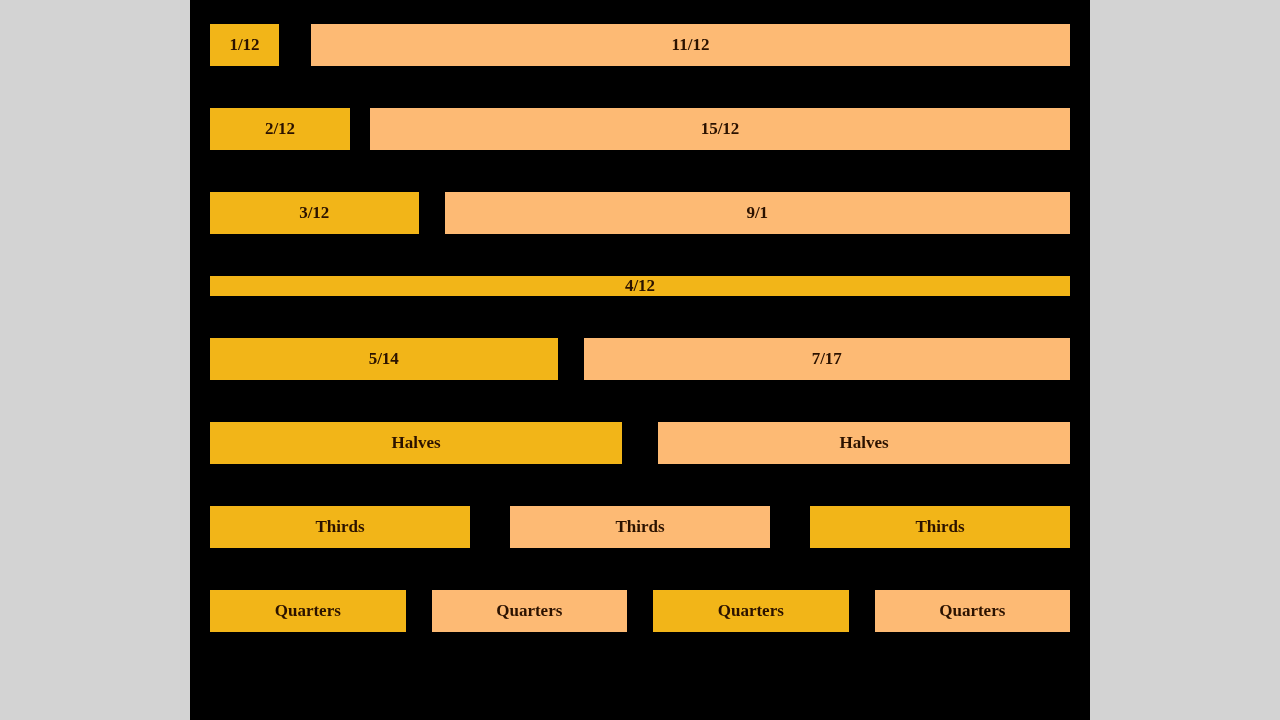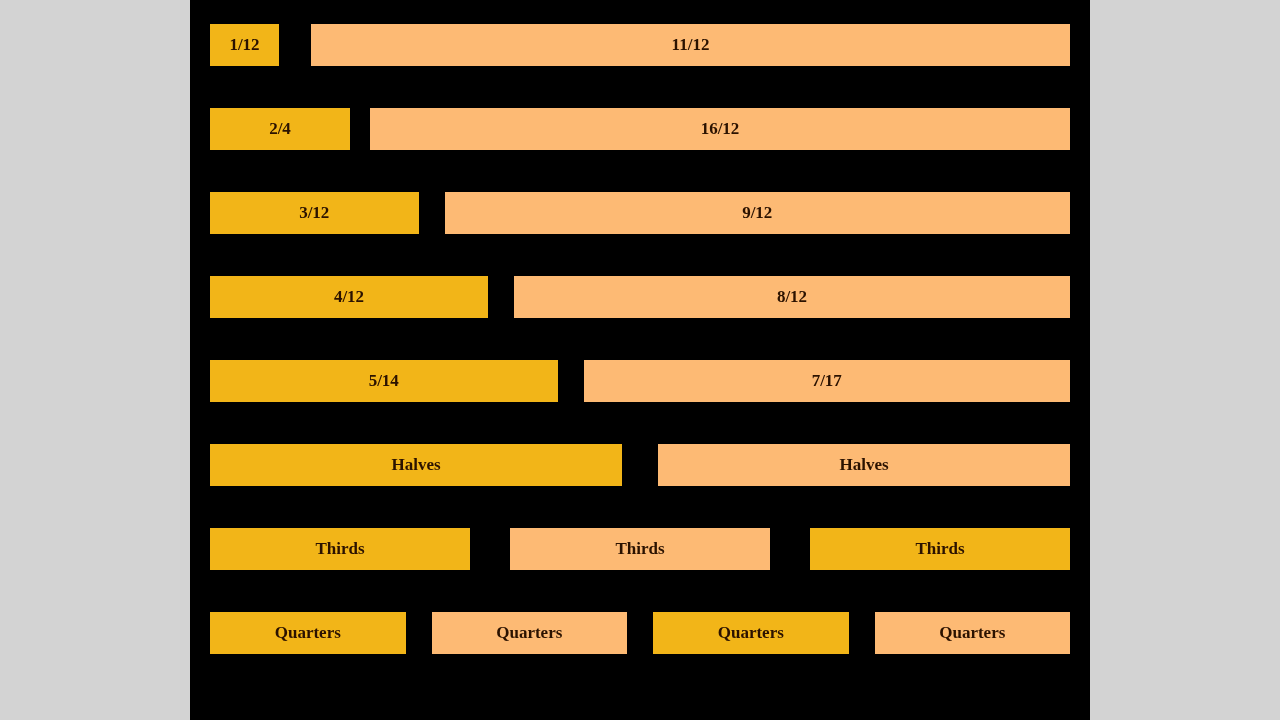--- a/index.html
+++ b/index.html
@@ -52,7 +52,7 @@
       <div class="bar c2" style="flex: 11 1 0%;">11/12</div>
     </div>
     <div class="row" style="gap: 20px;">
-      <div class="bar c1" style="flex: 2 1 0%;">2/4</div>
+      <div class="bar c1" style="flex: 2 1 0%;">2/12</div>
       <div class="bar c2" style="flex: 10 1 0%;">16/12</div>
     </div>
     <div class="row" style="gap: 26px;">

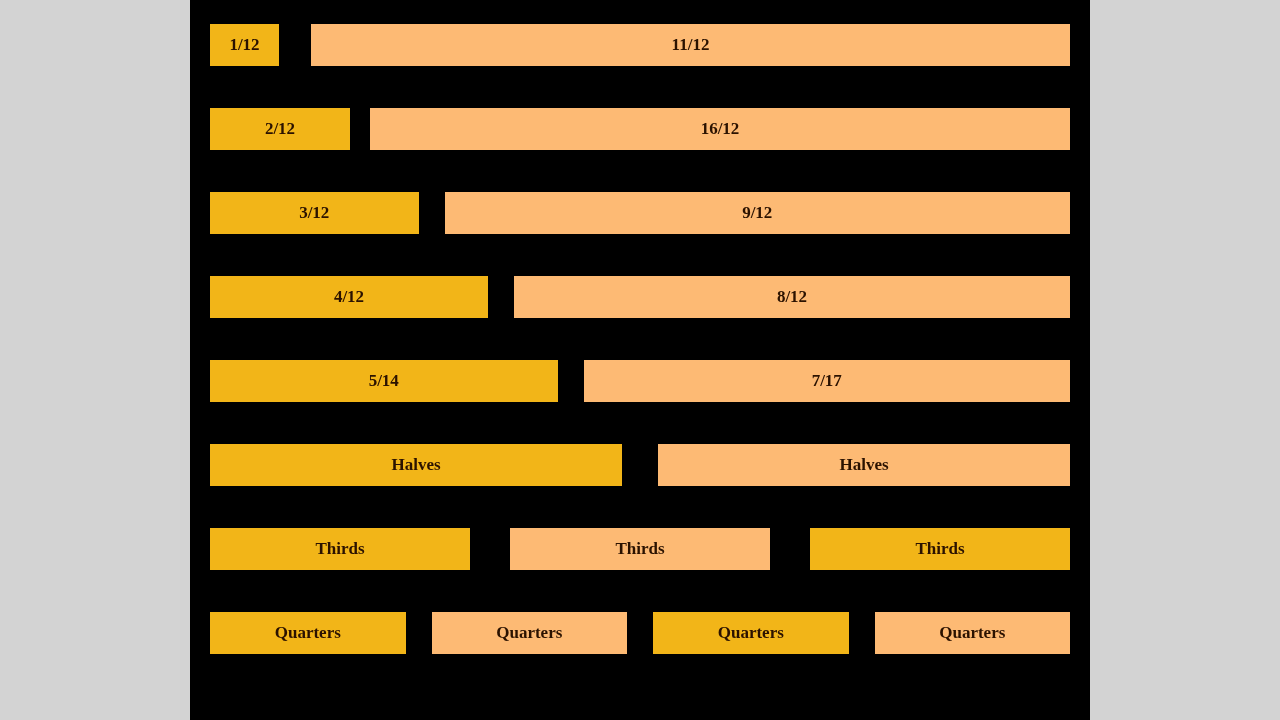--- a/index.html
+++ b/index.html
@@ -53,7 +53,7 @@
     </div>
     <div class="row" style="gap: 20px;">
       <div class="bar c1" style="flex: 2 1 0%;">2/12</div>
-      <div class="bar c2" style="flex: 10 1 0%;">16/12</div>
+      <div class="bar c2" style="flex: 10 1 0%;">15/12</div>
     </div>
     <div class="row" style="gap: 26px;">
       <div class="bar c1" style="flex: 3 1 0%;">3/12</div>

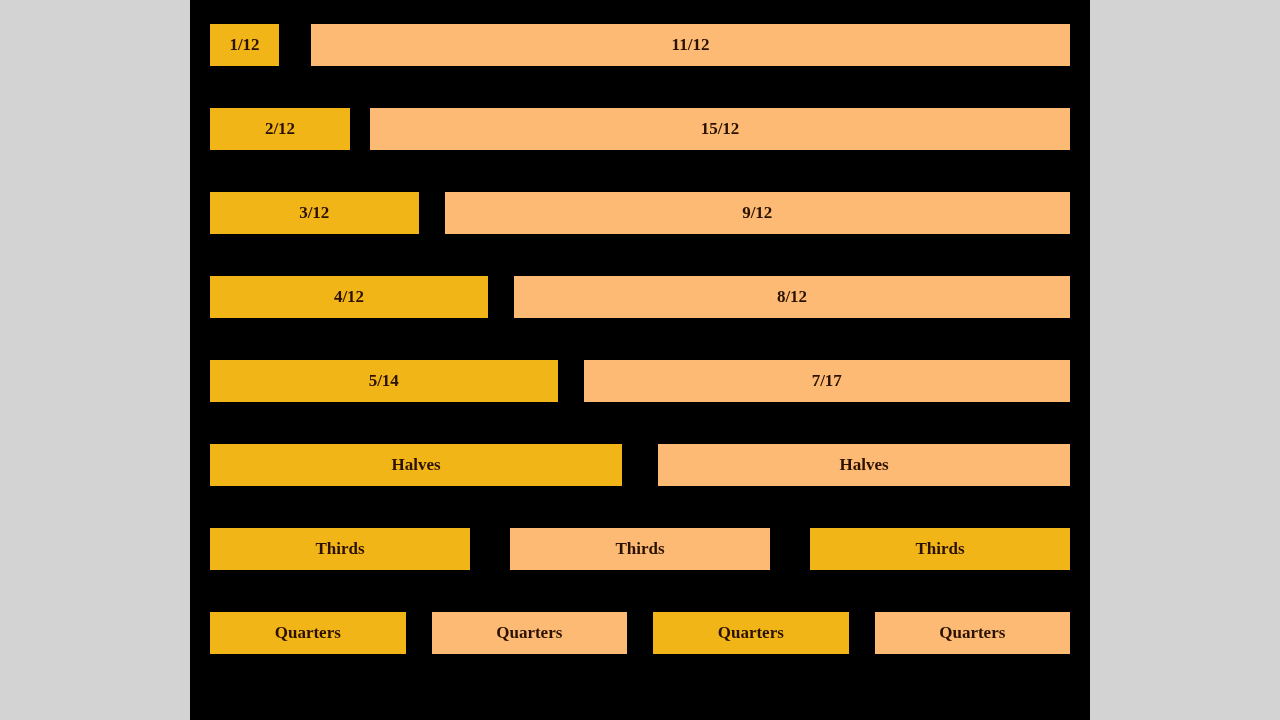--- a/index.html
+++ b/index.html
@@ -57,7 +57,7 @@
     </div>
     <div class="row" style="gap: 26px;">
       <div class="bar c1" style="flex: 3 1 0%;">3/12</div>
-      <div class="bar c2" style="flex: 9 1 0%;">9/12</div>
+      <div class="bar c2" style="flex: 9 1 0%;">9/1</div>
     </div>
     <div class="row" style="gap: 26px;">
       <div class="bar c1" style="flex: 4 1 0%;">4/12</div>

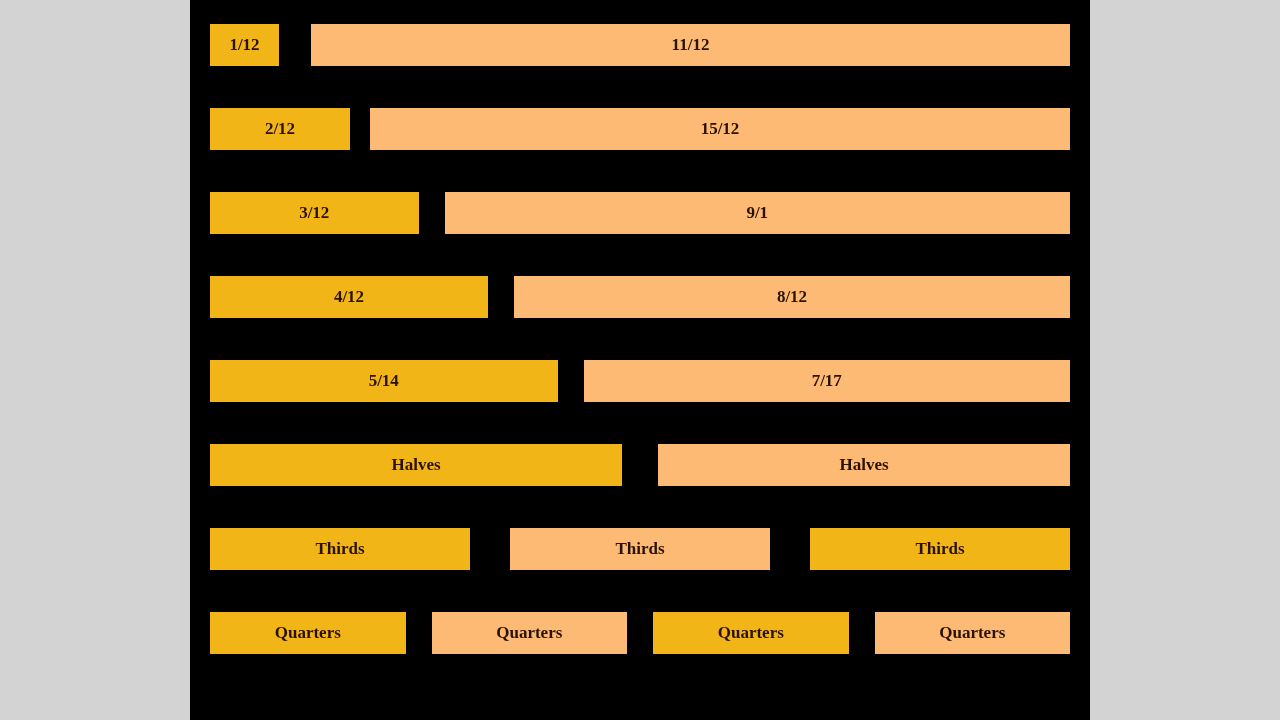--- a/index.html
+++ b/index.html
@@ -59,7 +59,7 @@
       <div class="bar c1" style="flex: 3 1 0%;">3/12</div>
       <div class="bar c2" style="flex: 9 1 0%;">9/1</div>
     </div>
-    <div class="row" style="gap: 26px;">
+    <div class="row" style="gap: 26px; flex-direction: column;">
       <div class="bar c1" style="flex: 4 1 0%;">4/12</div>
       <div class="bar c2" style="flex: 8 1 0%;">8/12</div>
     </div>

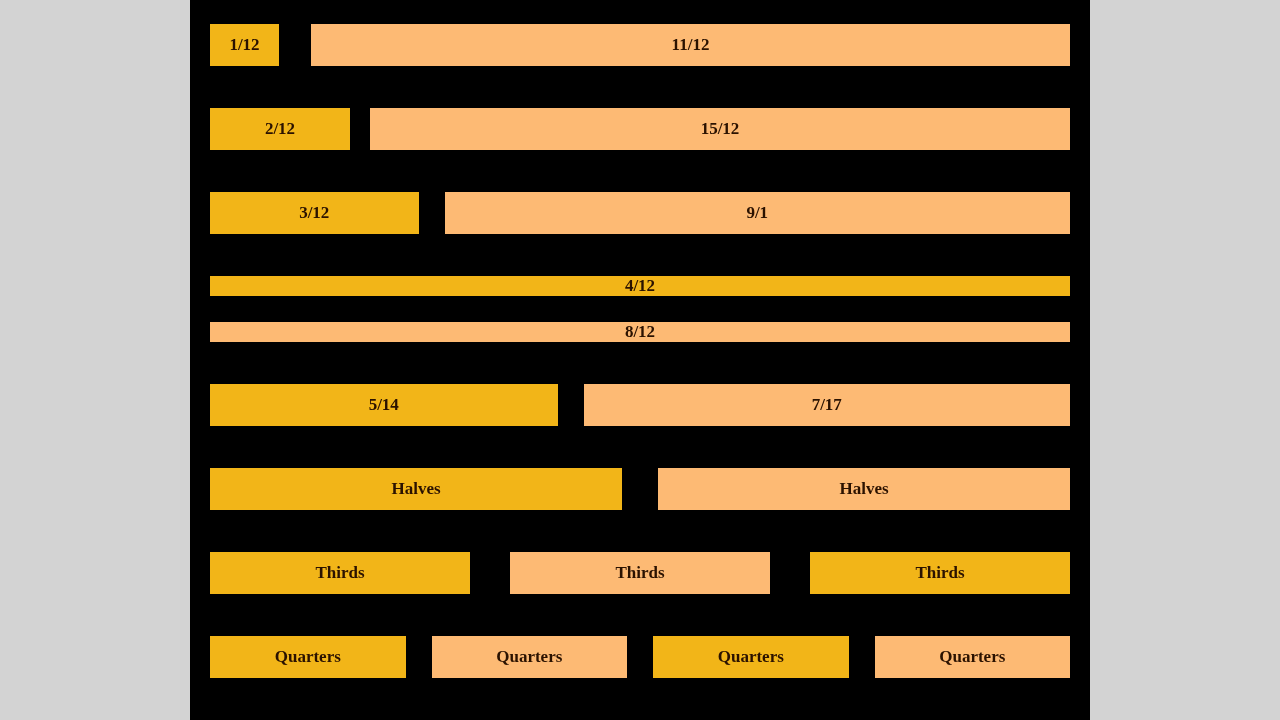--- a/index.html
+++ b/index.html
@@ -61,7 +61,6 @@
     </div>
     <div class="row" style="gap: 26px; flex-direction: column;">
       <div class="bar c1" style="flex: 4 1 0%;">4/12</div>
-      <div class="bar c2" style="flex: 8 1 0%;">8/12</div>
     </div>
     <div class="row" style="gap: 26px;">
       <div class="bar c1" style="flex: 5 1 0%;">5/14</div>

